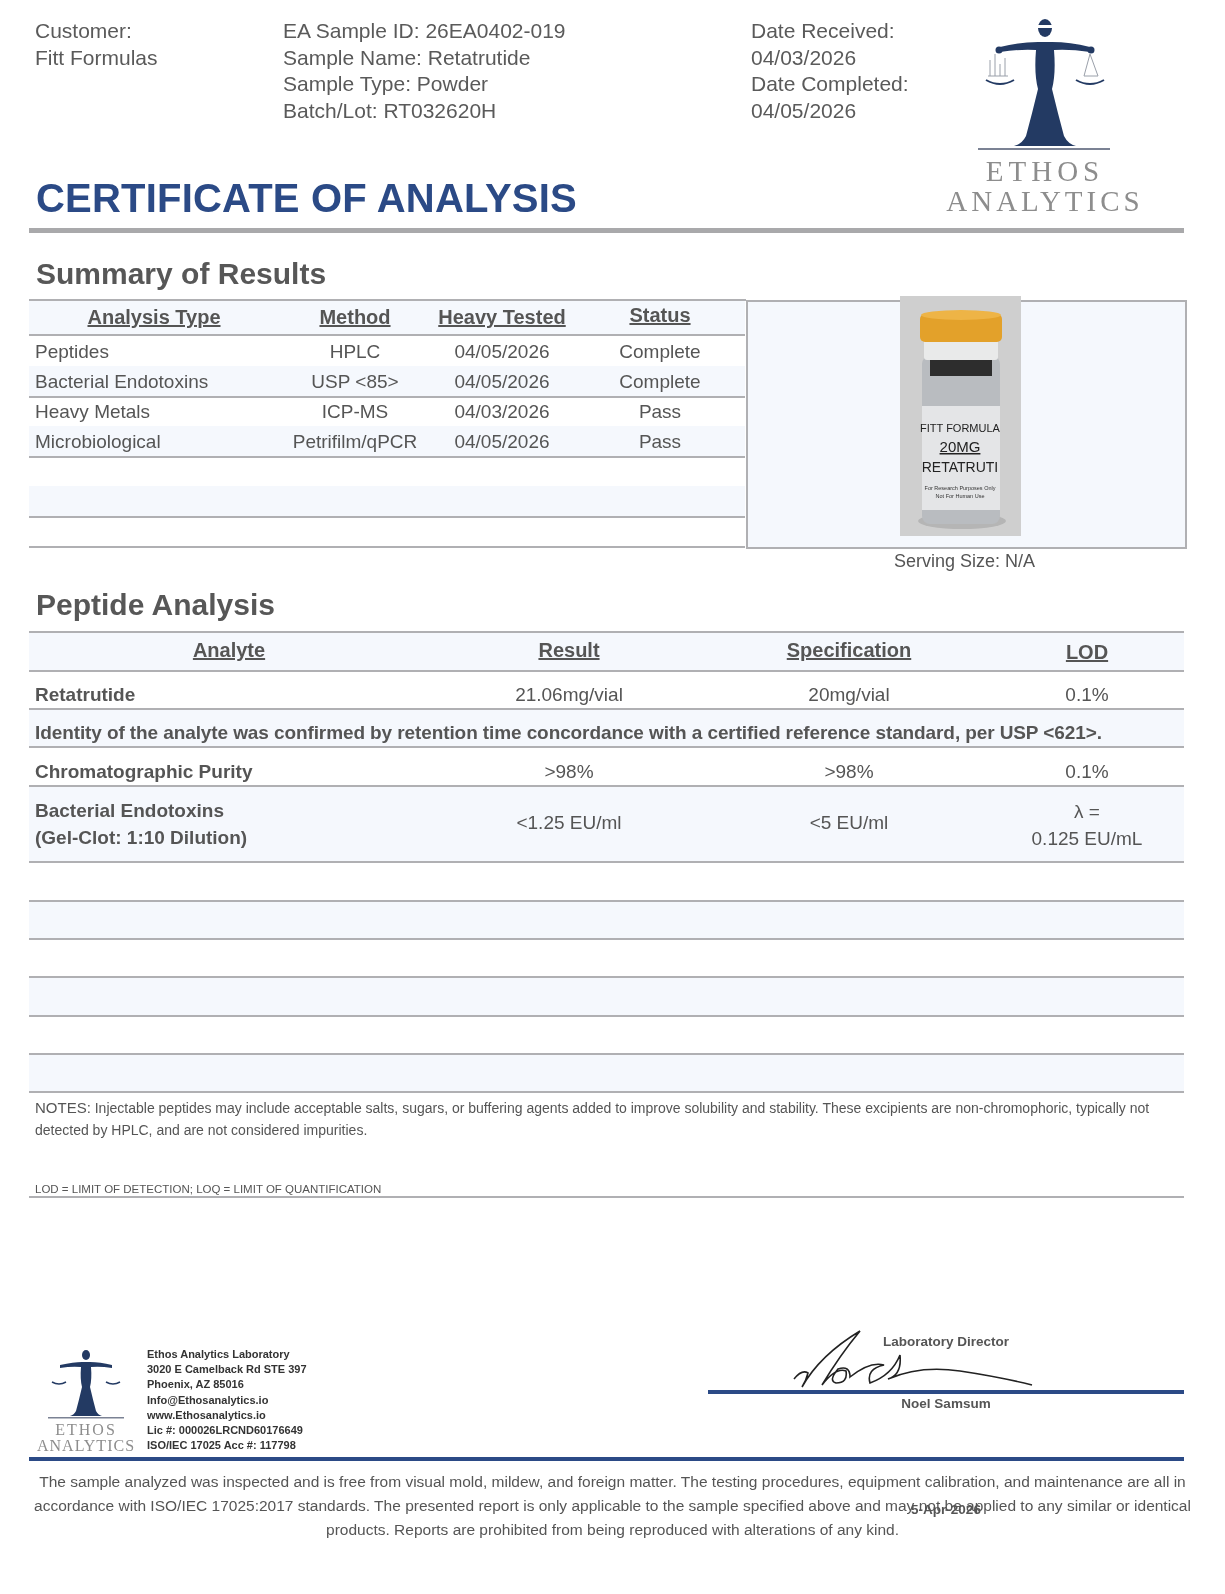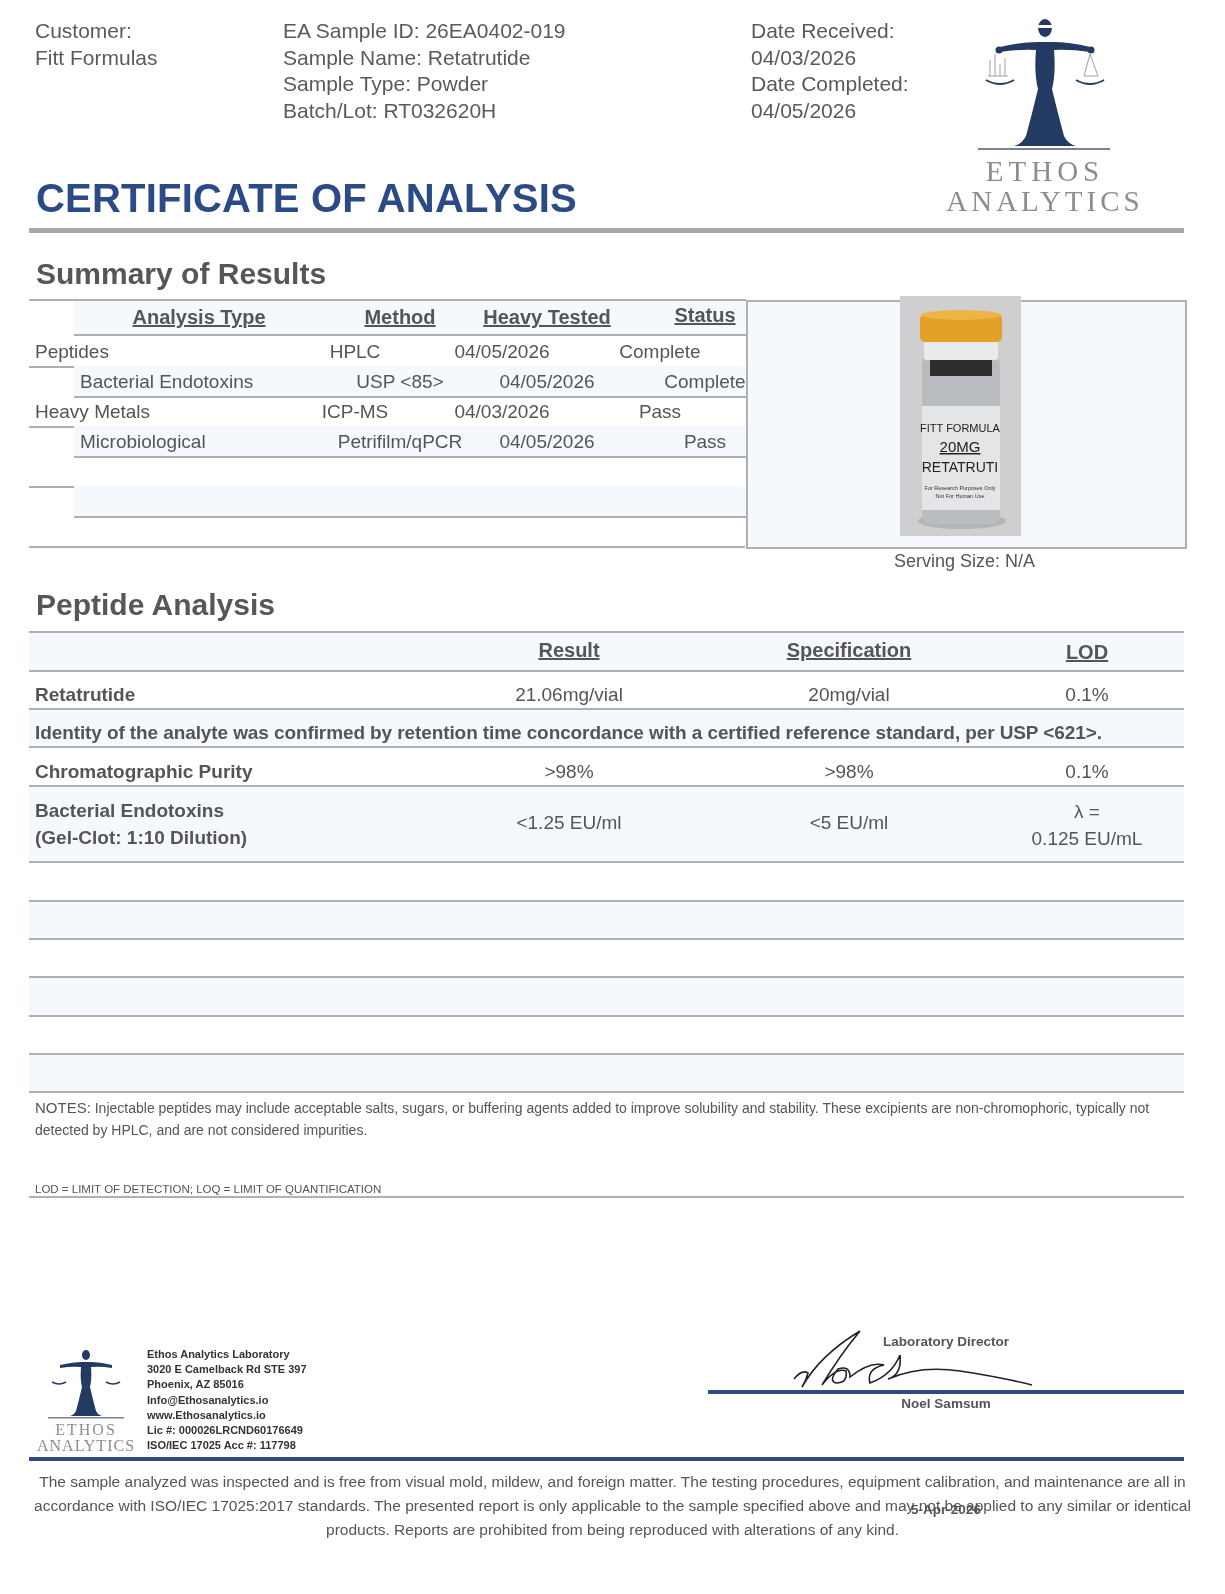--- a/index.html
+++ b/index.html
@@ -10,7 +10,7 @@
   .rule-grey { left:29px; top:228px; width:1155px; height:5px; background:#a9a9ab; }
   .h2 { font-size:30px; font-weight:bold; color:#575757; }
   .sum-row { position:absolute; left:29px; width:716px; height:30px; border-bottom:2px solid #b0b0b3; font-size:19px; color:#555; }
-  .sum-row.alt { background:#f5f8fd;margin-left:45px; }
+  .sum-row.alt { background:#f5f8fd; }
   .cell { position:absolute; top:0; height:30px; line-height:32px; white-space:nowrap; }
   .hdr { font-weight:bold; text-decoration:underline; color:#555; font-size:20px; }
   .img-box { left:746px; top:300px; width:437px; height:245px; border:2px solid #b0b0b3; background:#f5f8fd; }

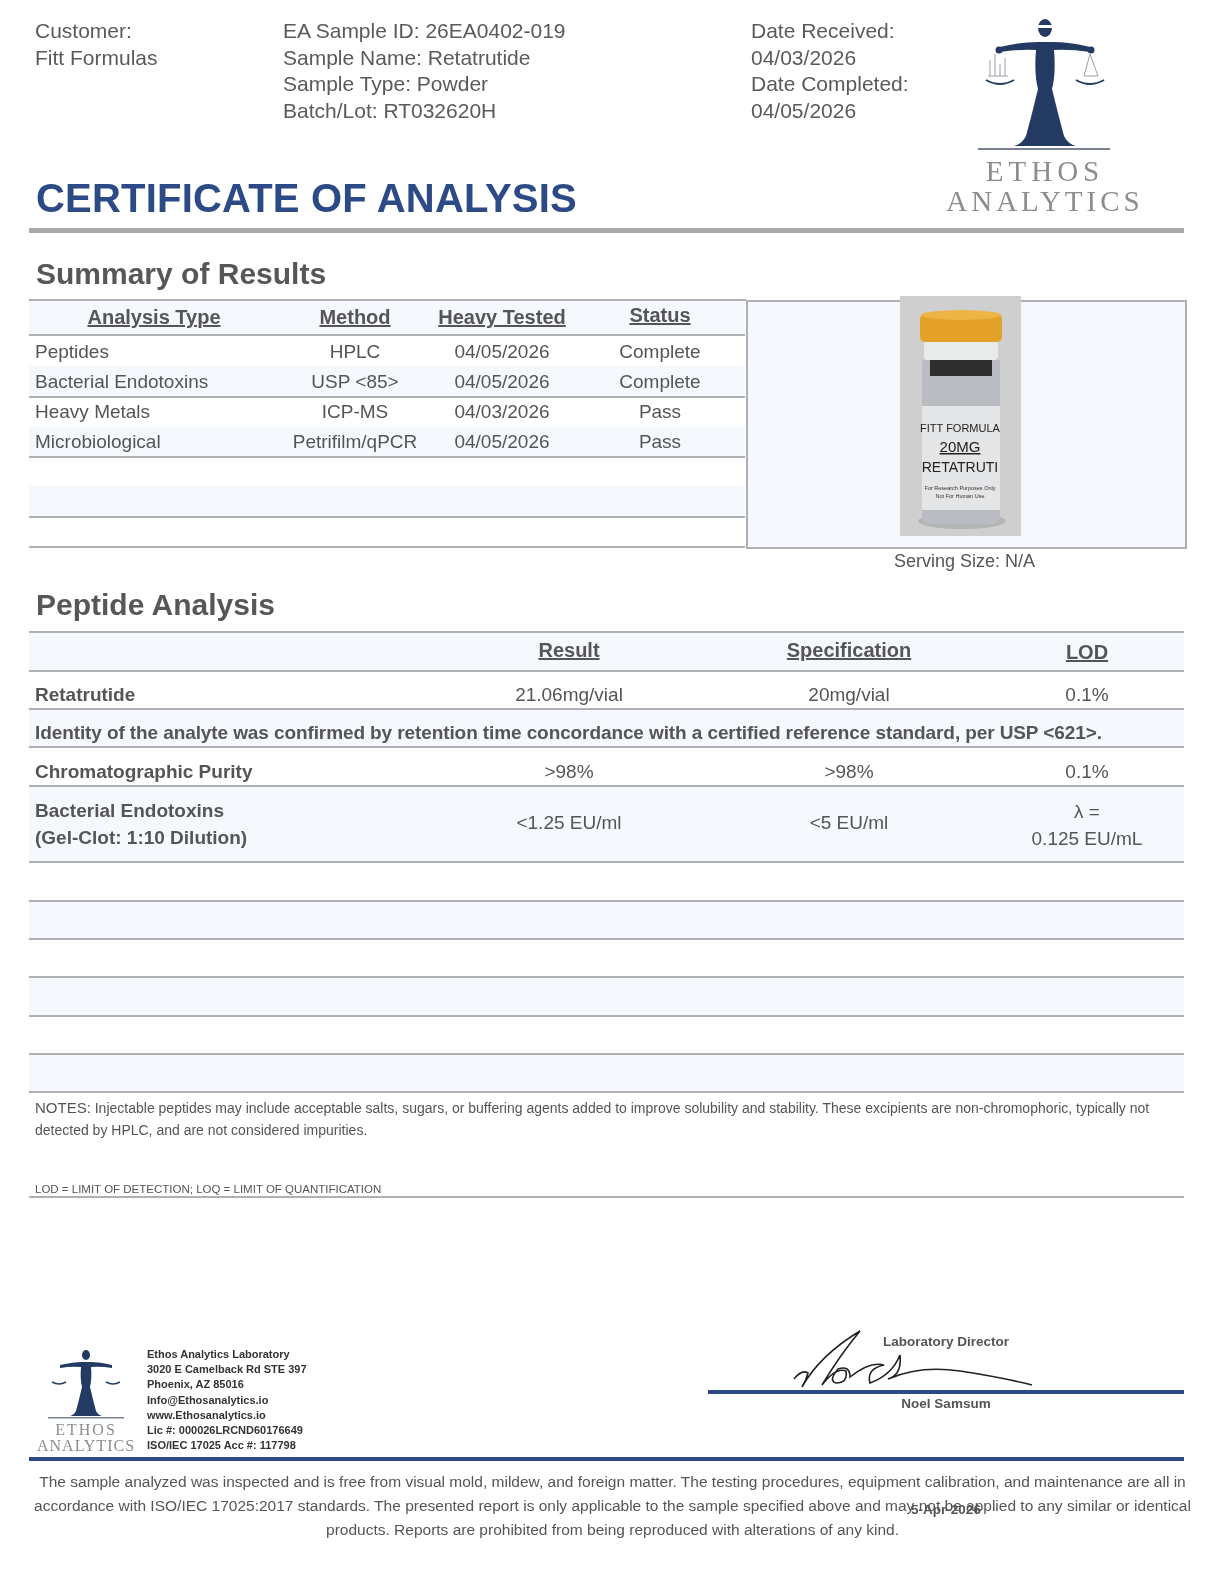--- a/index.html
+++ b/index.html
@@ -141,6 +141,7 @@
 <div class="abs" style="left:29px; top:631px; width:1155px; height:2px; background:#b0b0b3;"></div>
 
 <div class="pep-row alt" style="top:633px; height:37px;">
+  <div class="pcell hdr" style="left:0; width:400px; top:6px;">Analyte</div>
   <div class="pcell hdr" style="left:440px; width:200px; top:6px;">Result</div>
   <div class="pcell hdr" style="left:720px; width:200px; top:6px;">Specification</div>
   <div class="pcell hdr" style="left:960px; width:196px; top:8px;">LOD</div>

